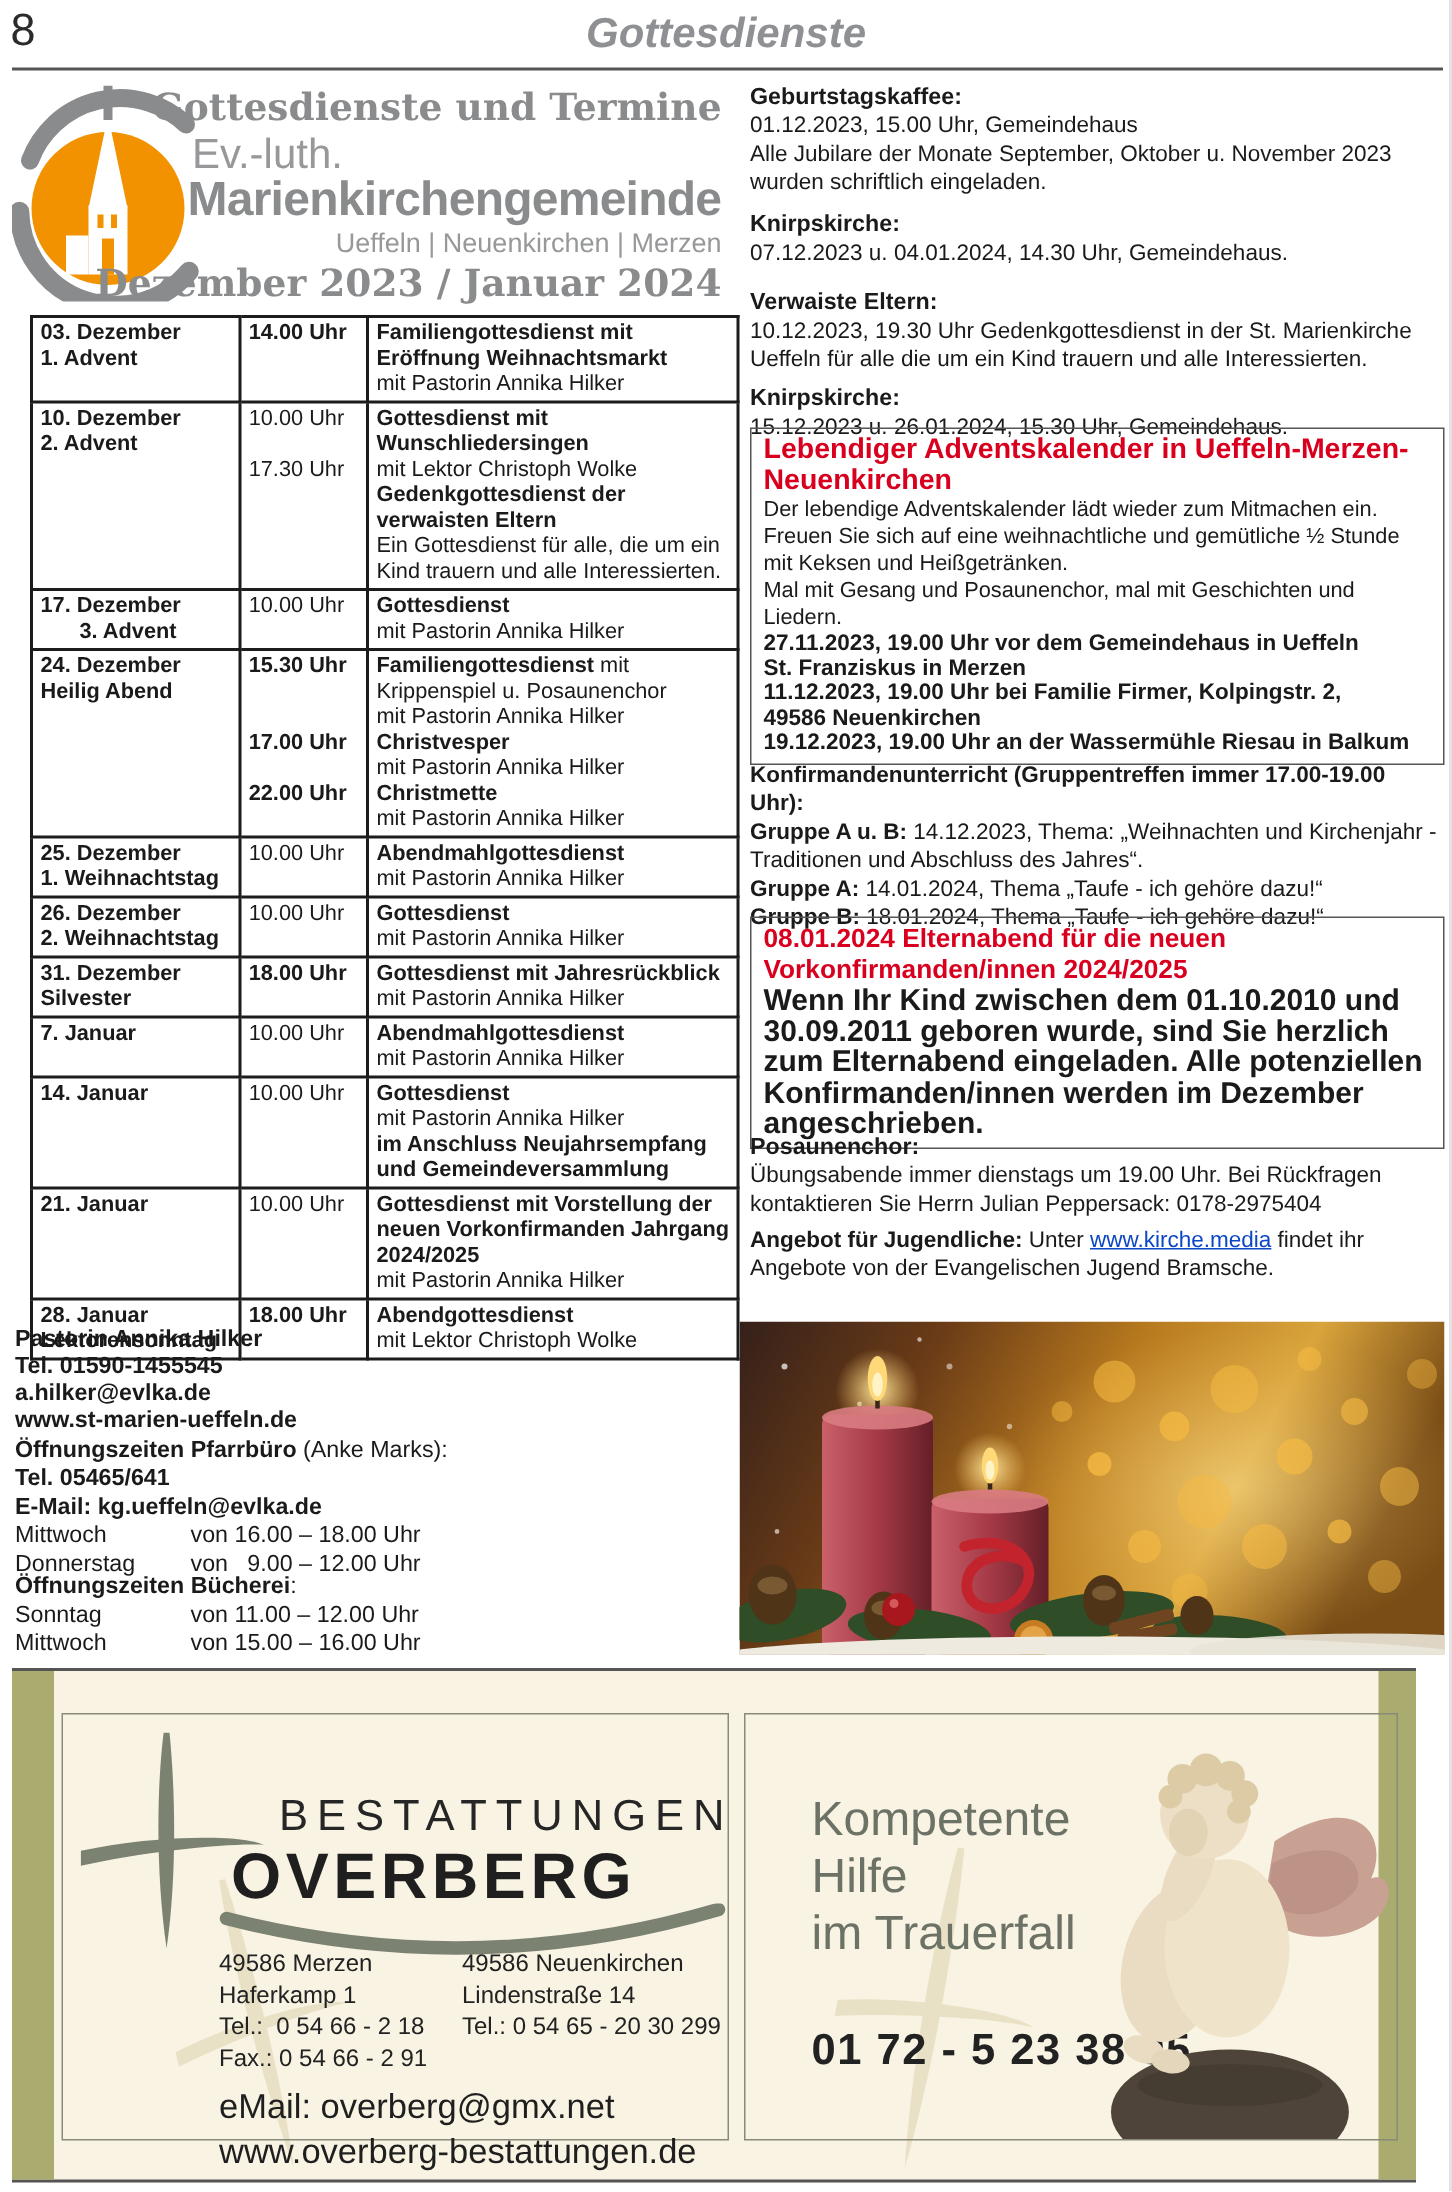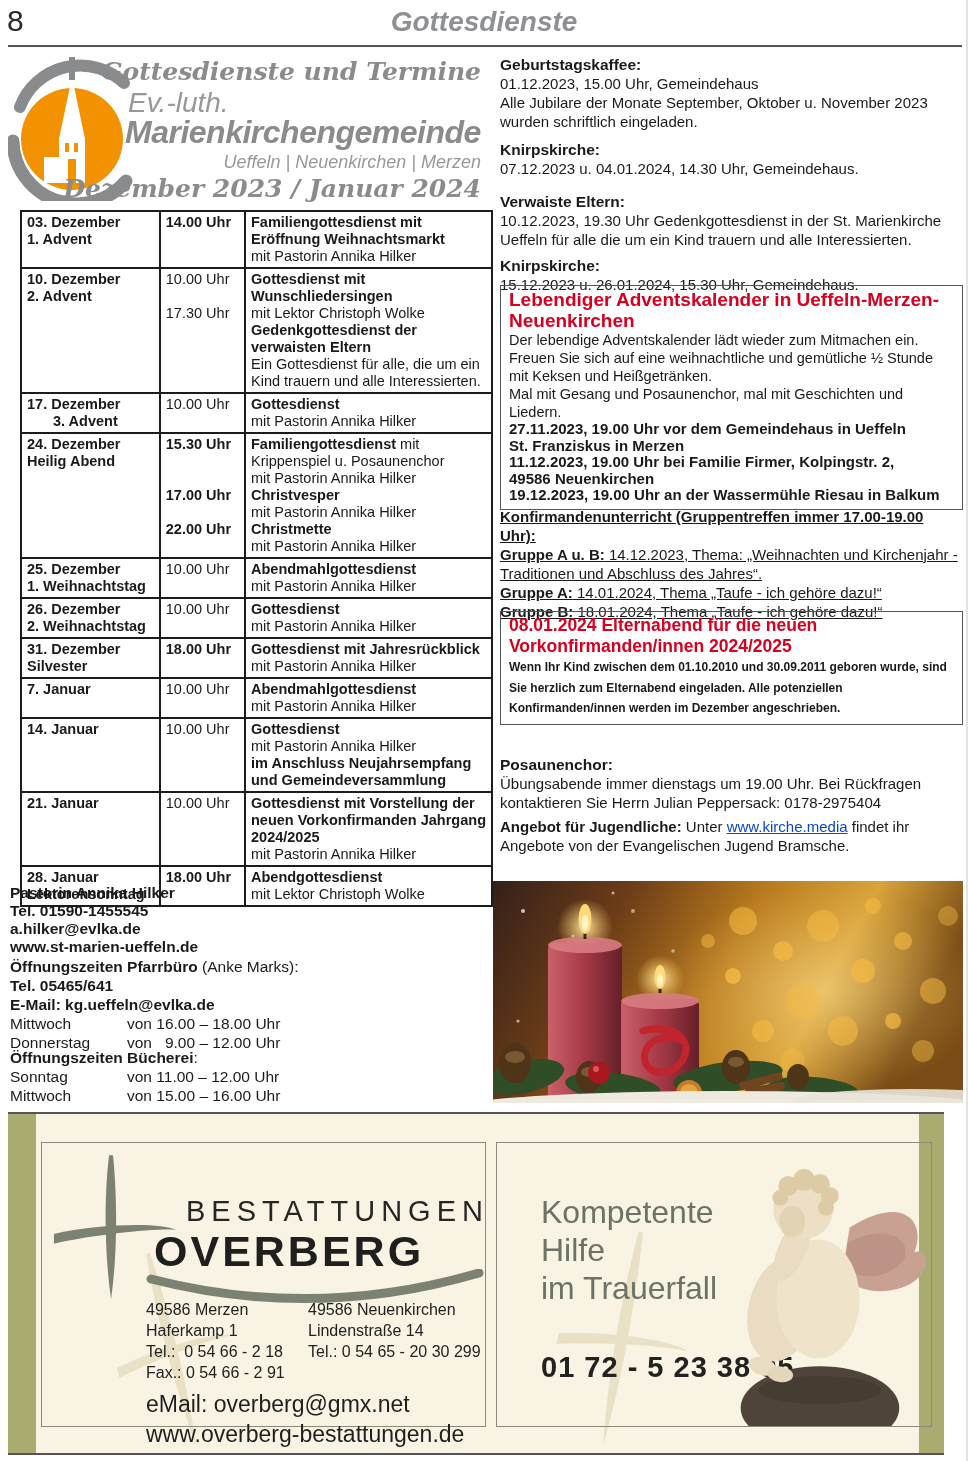--- a/index.html
+++ b/index.html
@@ -15,7 +15,7 @@
   .headrule{position:absolute;left:8px;top:45px;width:954px;height:2px;background:#555;}
 
   
-  .masthead{position:absolute;left:8px;top:55px;width:473px;height:150px;font-style:italic;}
+  .masthead{position:absolute;left:8px;top:55px;width:473px;height:150px;}
   .mh1{position:absolute;right:0;top:2px;font-family:"DejaVu Serif",serif;font-weight:700;
        font-size:25px;color:#8a8b8d;}
   .mh2{position:absolute;left:120px;top:32px;font-size:28px;color:#97989a;}

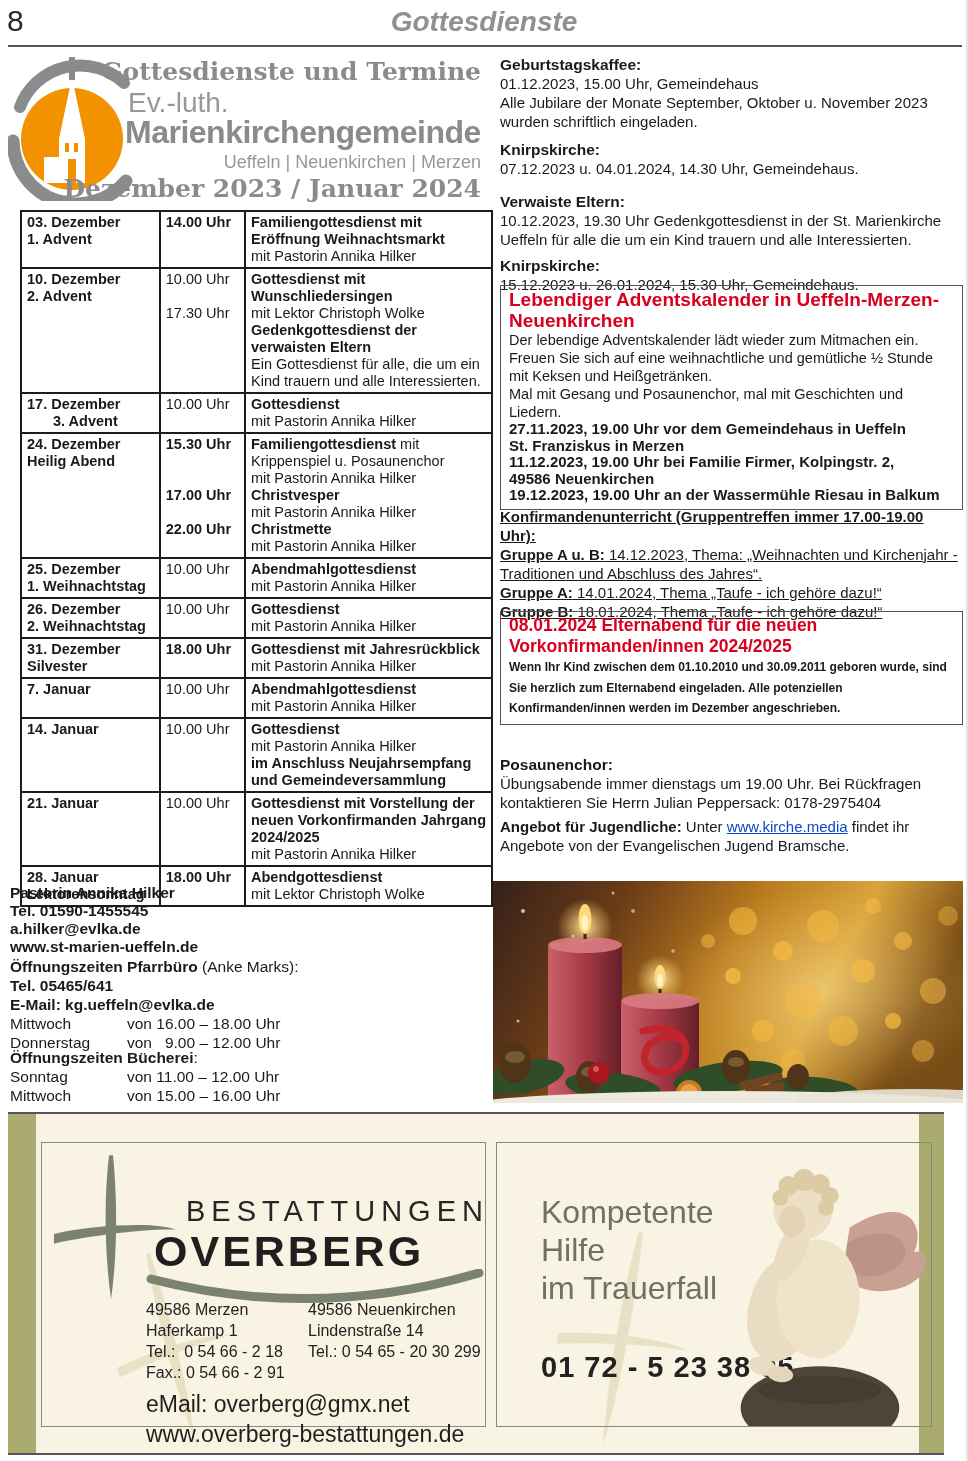--- a/index.html
+++ b/index.html
@@ -53,7 +53,7 @@
   .advent-t{color:#d8001e;font-weight:700;font-size:19px;line-height:21px;}
   .adv-p{font-size:14.5px;line-height:18px;}
   .adv-b{font-weight:700;font-size:15px;line-height:16.5px;white-space:nowrap;}
-  .kline{font-size:15px;line-height:19px;text-decoration:underline;}
+  .kline{font-size:15px;line-height:19px;}
   .elt-t{color:#d8001e;font-weight:700;font-size:17.5px;line-height:21px;}
   .elt-s{color:#6a3fa0;font-weight:700;font-size:13.5px;line-height:17px;}
   .elt-b{font-weight:700;font-size:12px;line-height:20.5px;}

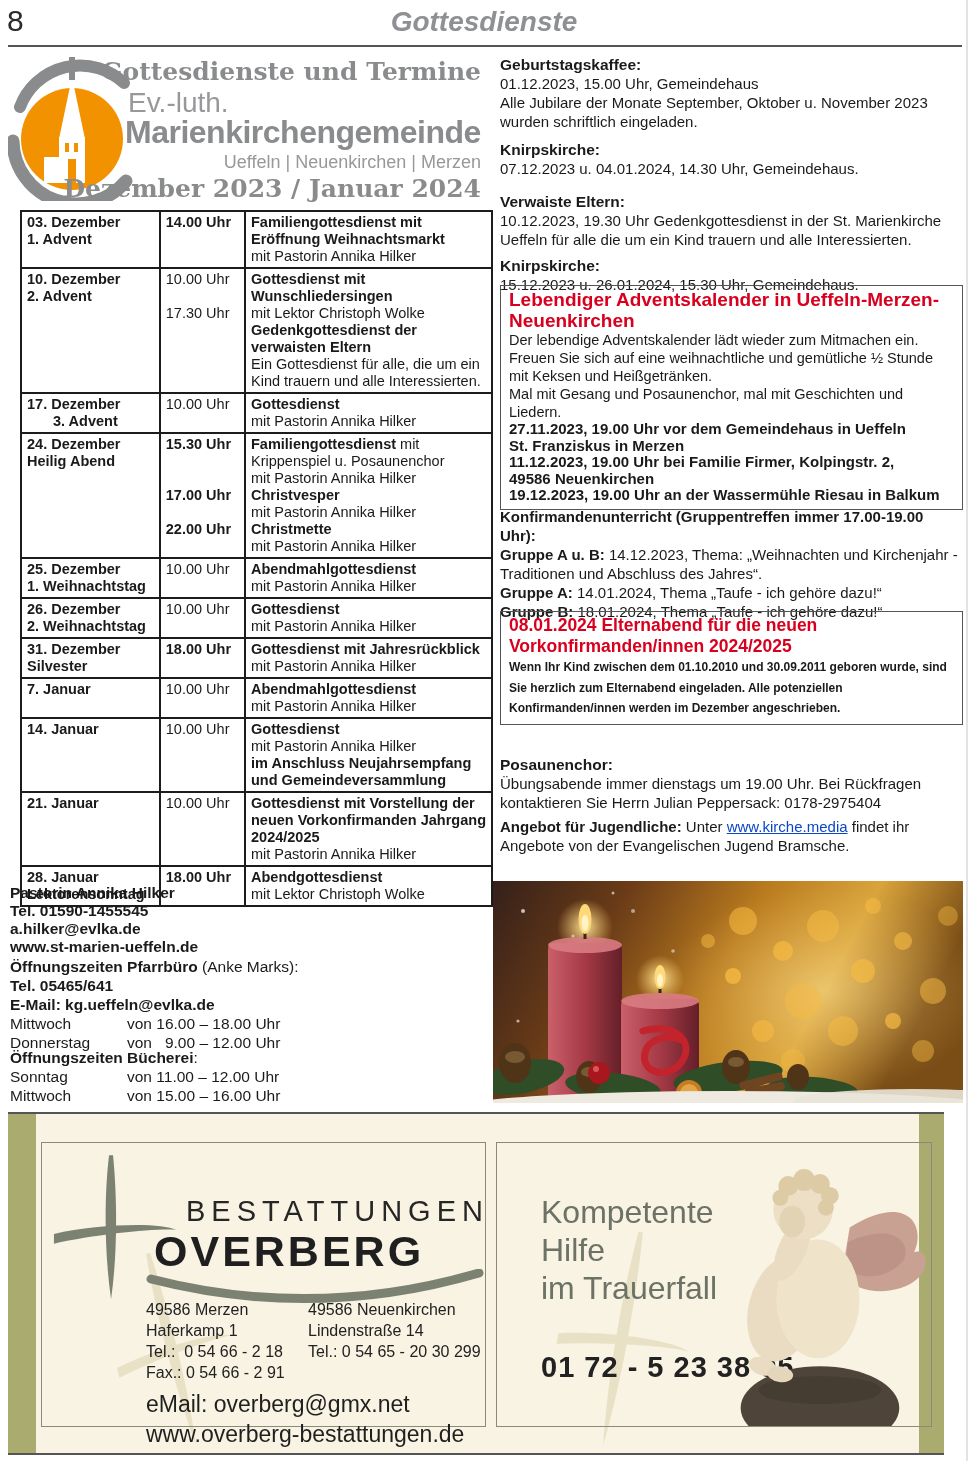--- a/index.html
+++ b/index.html
@@ -56,7 +56,7 @@
   .kline{font-size:15px;line-height:19px;}
   .elt-t{color:#d8001e;font-weight:700;font-size:17.5px;line-height:21px;}
   .elt-s{color:#6a3fa0;font-weight:700;font-size:13.5px;line-height:17px;}
-  .elt-b{font-weight:700;font-size:12px;line-height:20.5px;}
+  .elt-b{font-weight:700;font-size:20px;line-height:20.5px;}
   #photo{top:826px;left:-7px;width:470px;height:222px;}
 
   

